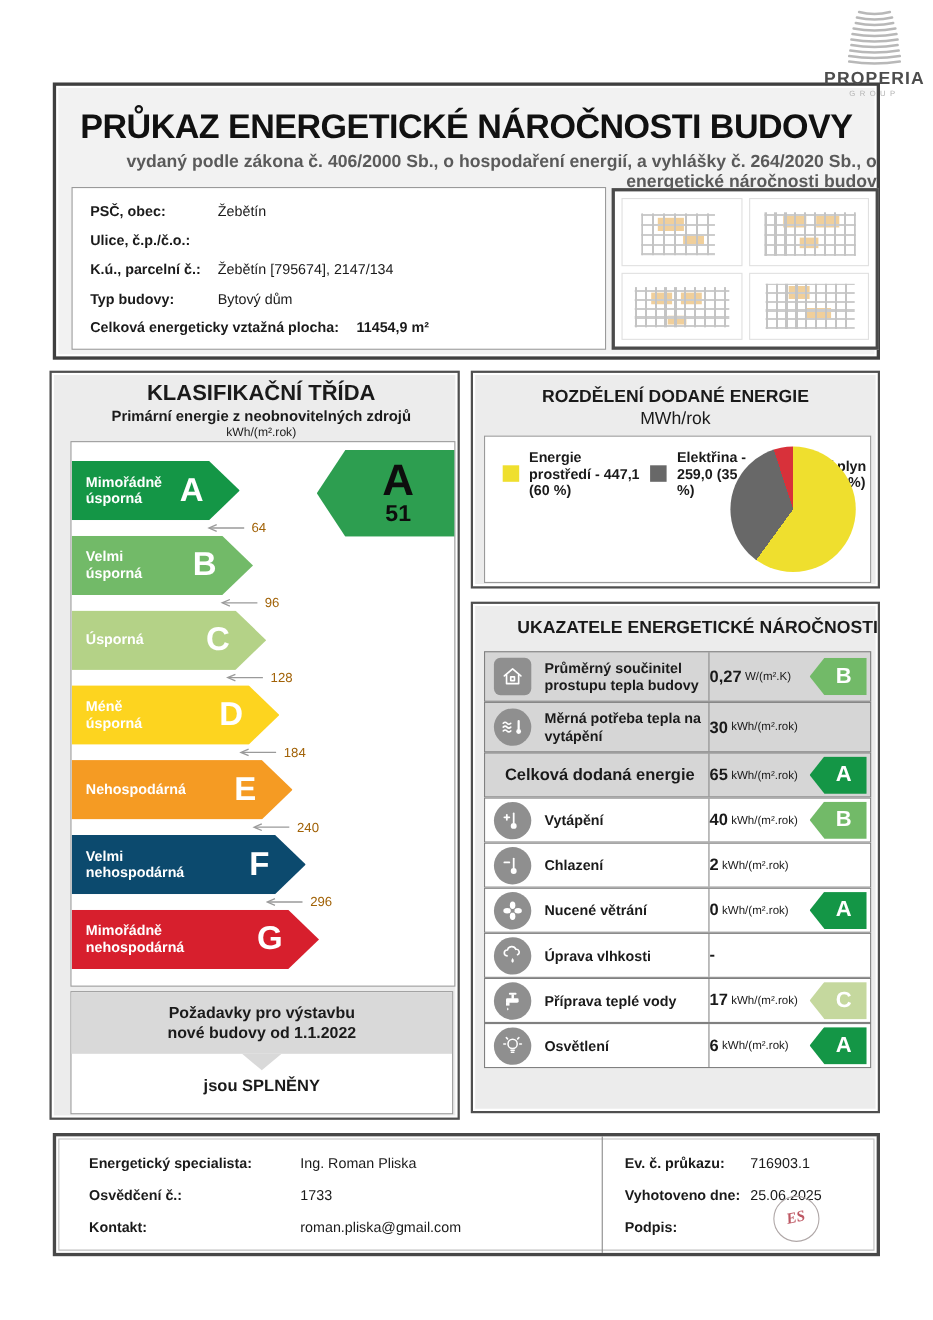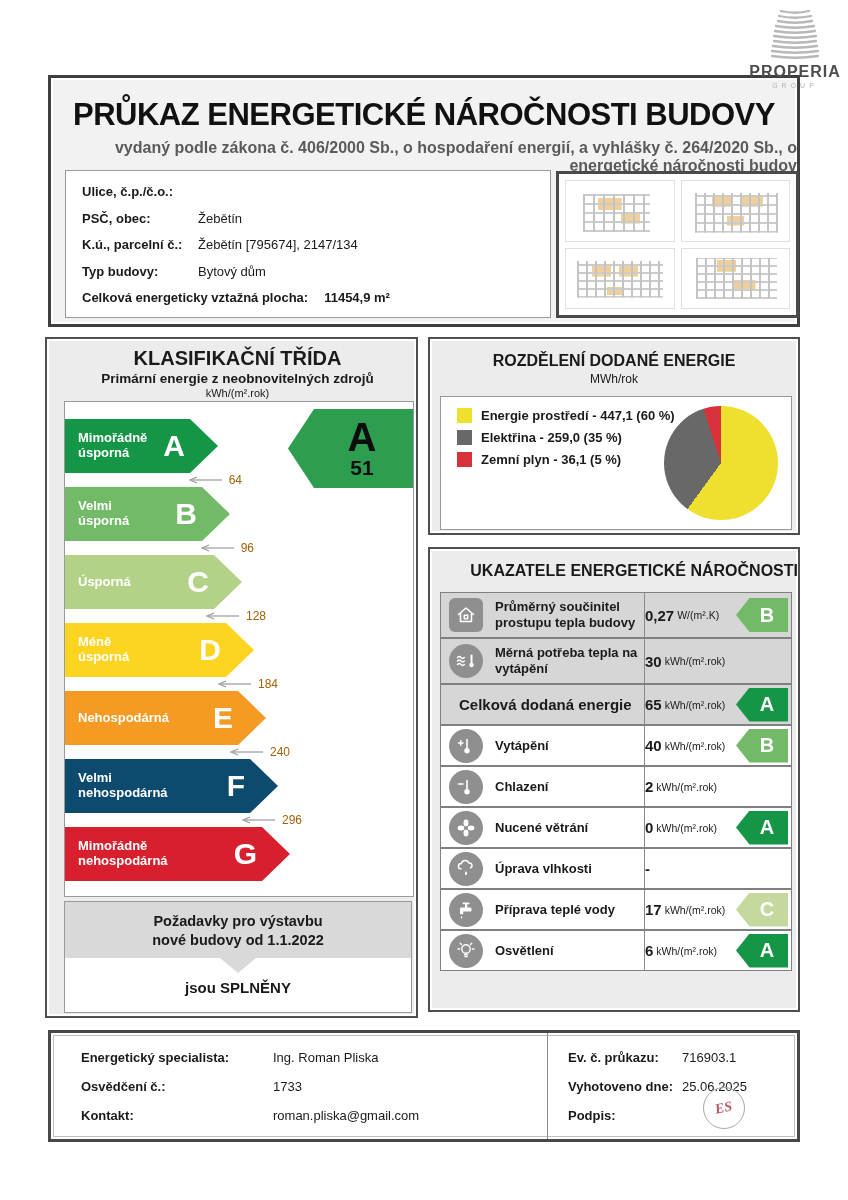--- a/index.html
+++ b/index.html
@@ -173,12 +173,12 @@
 
     <div class="info-box">
       <div class="info-row">
+        <span class="lab">PSČ, obec:</span>
+        <span class="val">Žebětín</span>
+      </div>
+      <div class="info-row">
         <span class="lab">Ulice, č.p./č.o.:</span>
         <span class="val"></span>
-      </div>
-      <div class="info-row">
-        <span class="lab">PSČ, obec:</span>
-        <span class="val">Žebětín</span>
       </div>
       <div class="info-row">
         <span class="lab">K.ú., parcelní č.:</span>

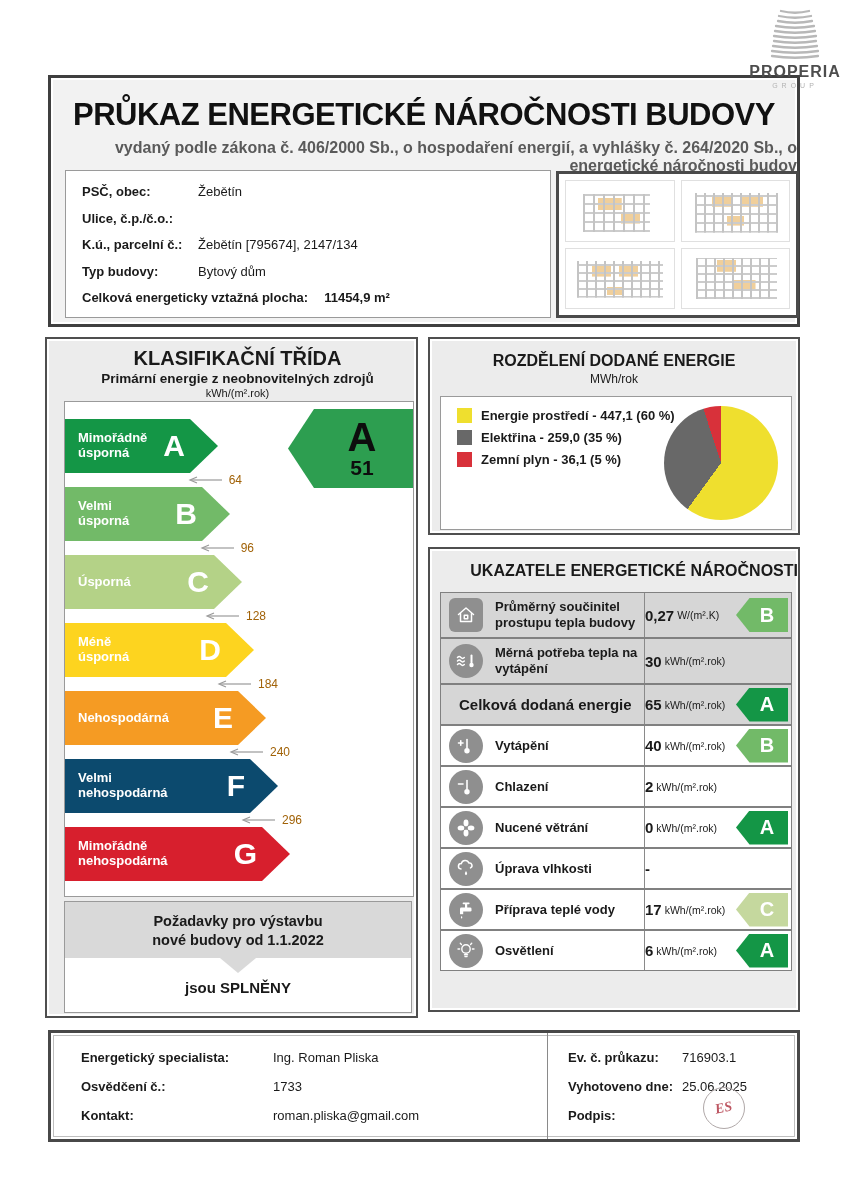--- a/index.html
+++ b/index.html
@@ -94,7 +94,7 @@
 
   
   .pp-title{margin-top:13px;text-align:center;font-size:16px;font-weight:bold;}
-  .pp-unit{text-align:center;font-size:12px;margin-top:2px;}
+  .pp-unit{text-align:center;font-size:16px;margin-top:2px;}
   .pie-inner{position:absolute;left:10px;top:57px;width:352px;height:134px;background:#fff;
              border:1px solid #9a9a9a;box-sizing:border-box;}
   .legend{position:absolute;left:16px;top:11px;display:flex;flex-direction:column;gap:7px;}

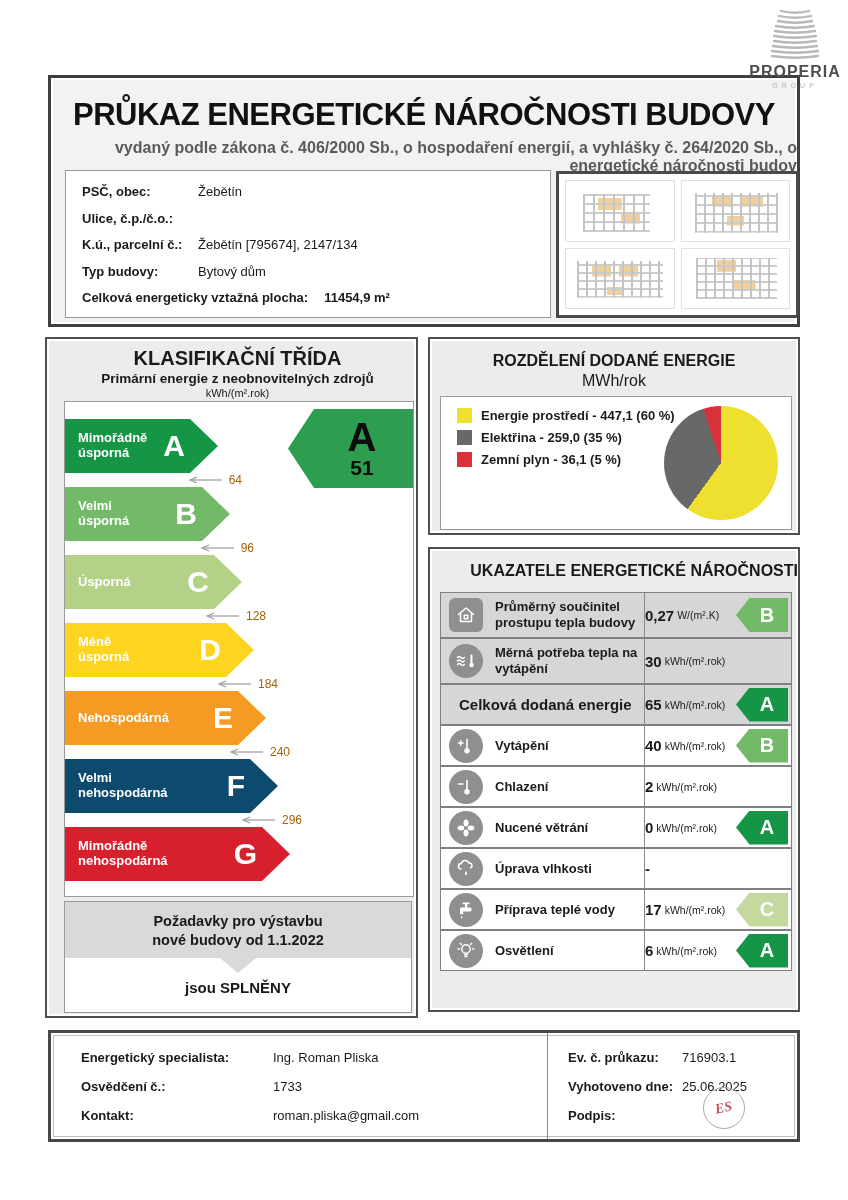--- a/index.html
+++ b/index.html
@@ -97,7 +97,7 @@
   .pp-unit{text-align:center;font-size:16px;margin-top:2px;}
   .pie-inner{position:absolute;left:10px;top:57px;width:352px;height:134px;background:#fff;
              border:1px solid #9a9a9a;box-sizing:border-box;}
-  .legend{position:absolute;left:16px;top:11px;display:flex;flex-direction:column;gap:7px;}
+  .legend{position:absolute;left:16px;top:11px;display:flex;flex-direction:row;gap:7px;}
   .leg-item{display:flex;align-items:center;gap:9px;font-size:13px;font-weight:bold;}
   .swatch{width:15px;height:15px;flex:0 0 15px;}
   .pie{position:absolute;left:223px;top:9px;width:114px;height:114px;border-radius:50%;}

